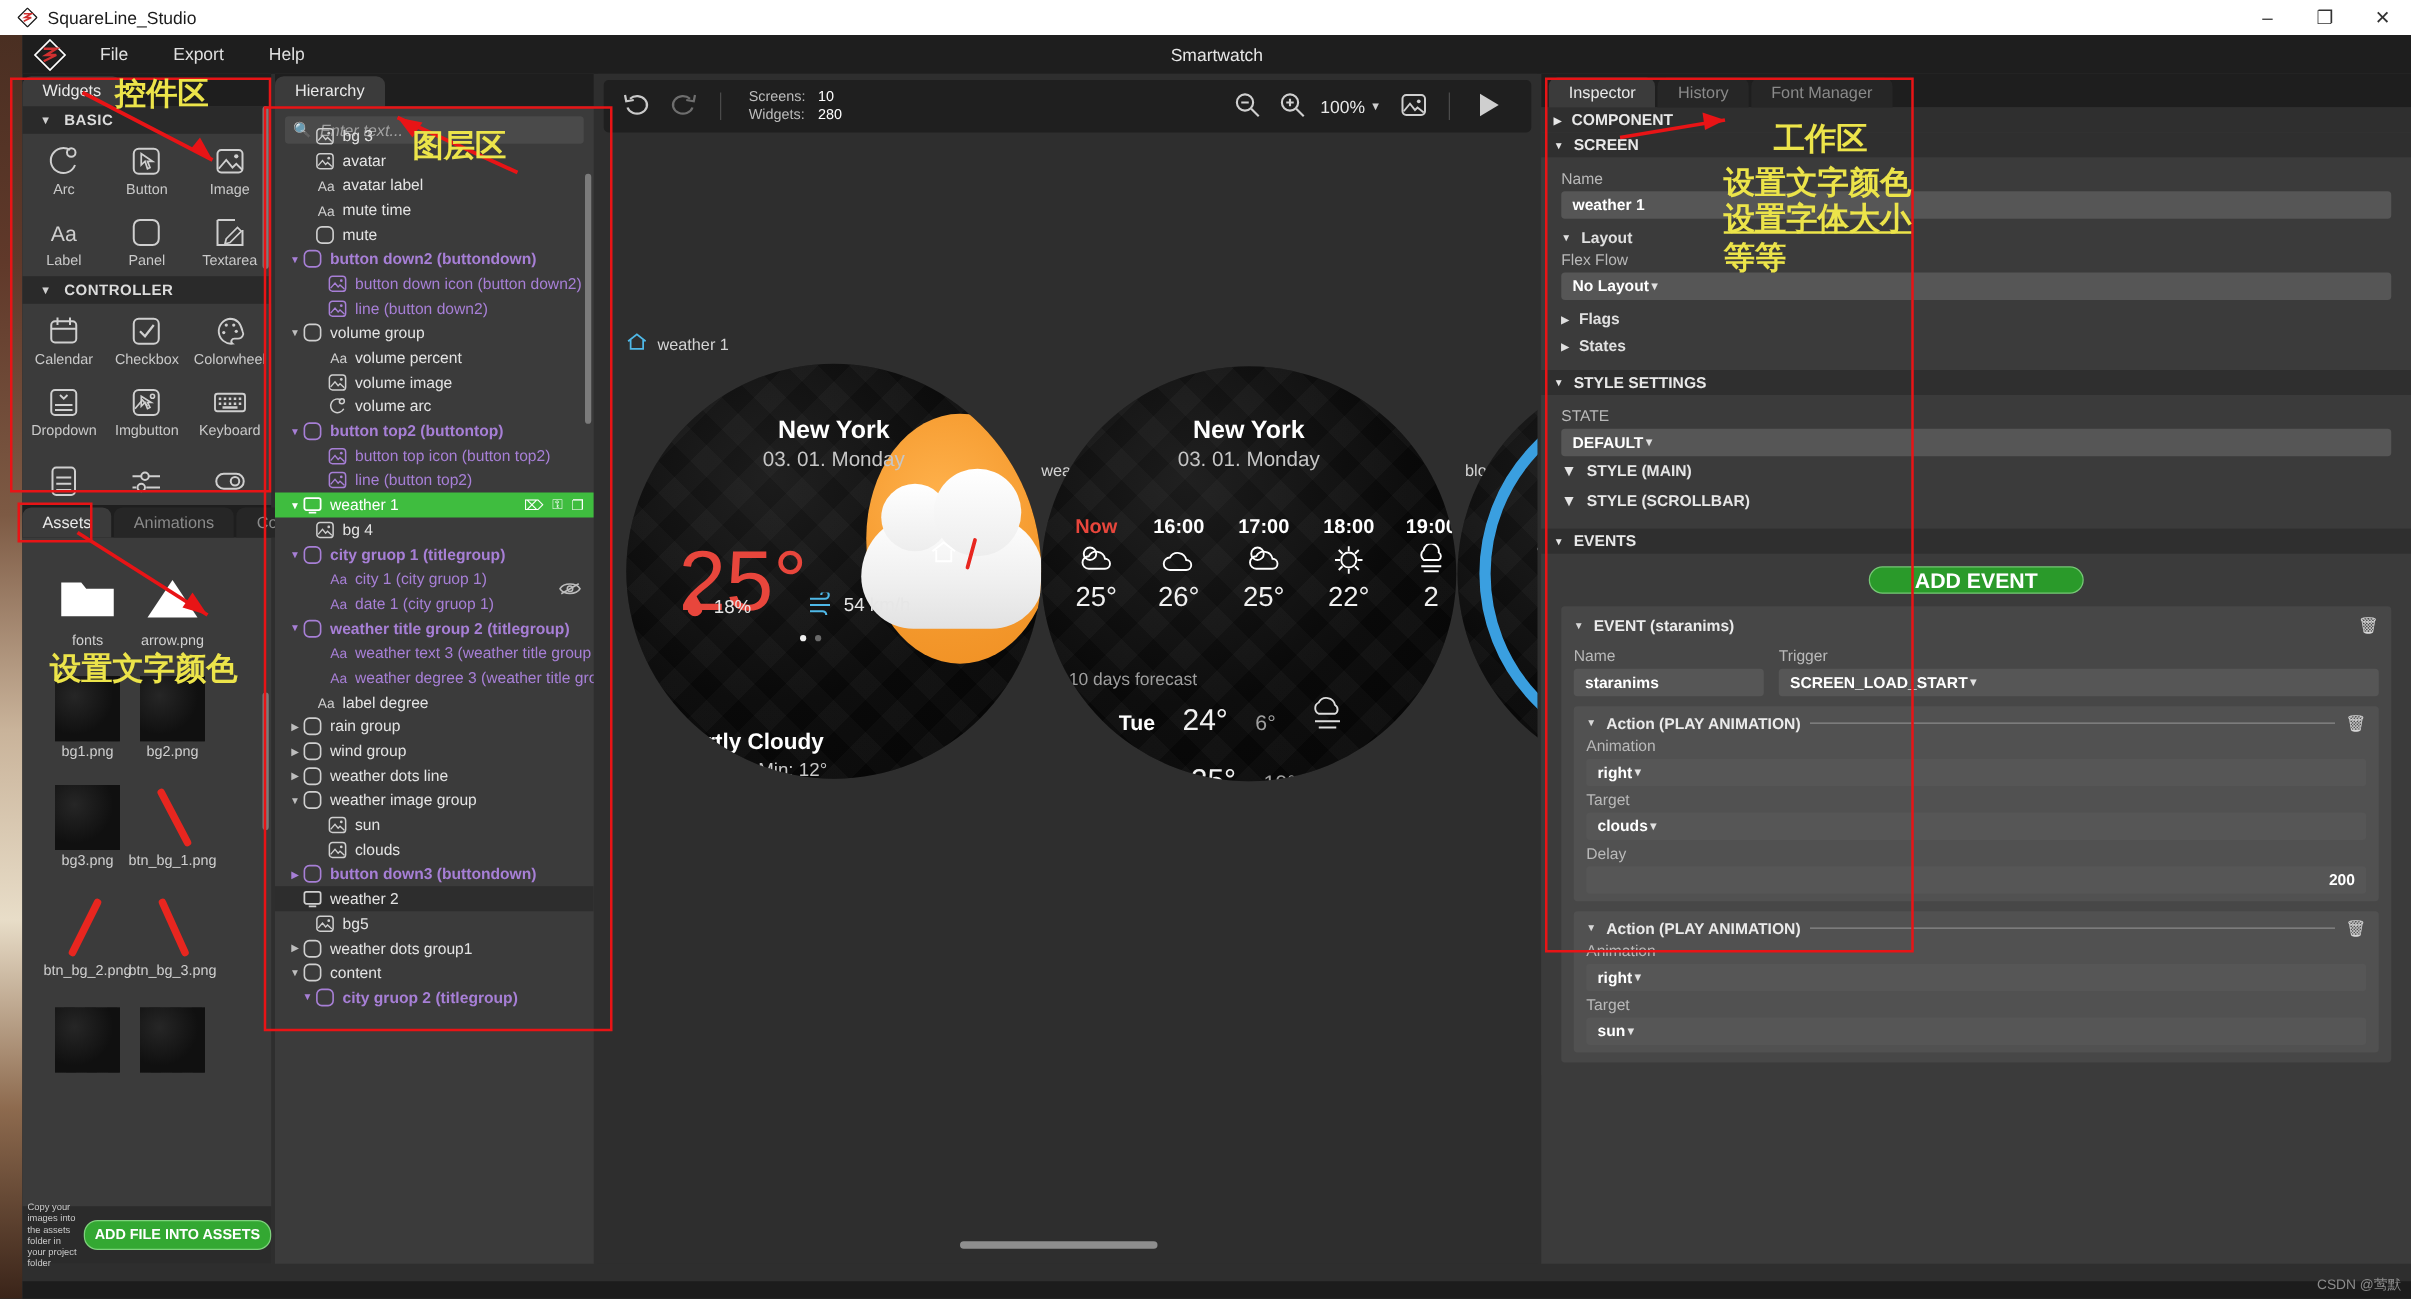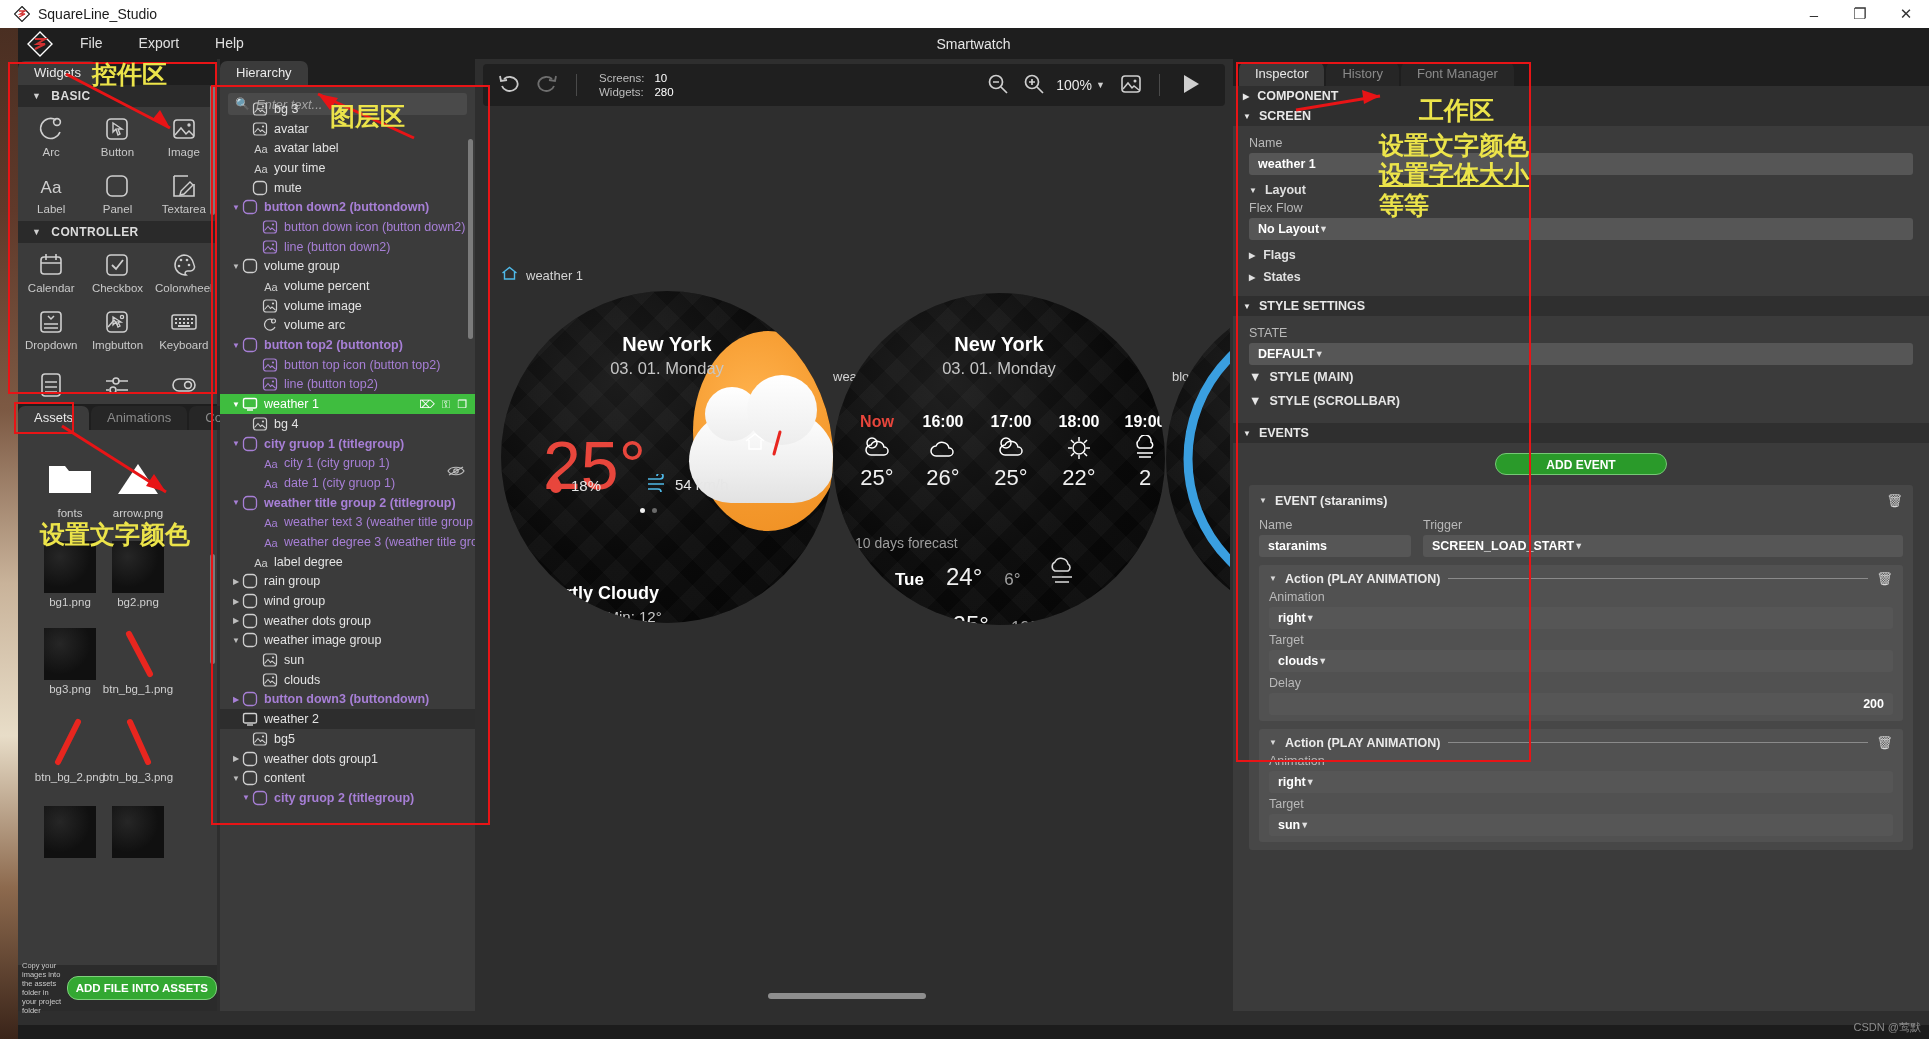--- a/index.html
+++ b/index.html
@@ -559,7 +559,7 @@
         <span class="tico" style="color: rgb(207, 207, 207);"><svg width="18" height="16" viewBox="0 0 18 16">
             <text x="9" y="12.5" font-size="11" fill="currentColor" text-anchor="middle" font-family="Liberation Sans">Aa</text>
           </svg></span>
-        <span class="c-white">your time</span>
+        <span class="c-white">mute time</span>
       </div>
       <div class="trow">
         <span style="width: 20px; flex: 0 0 20px;"></span>

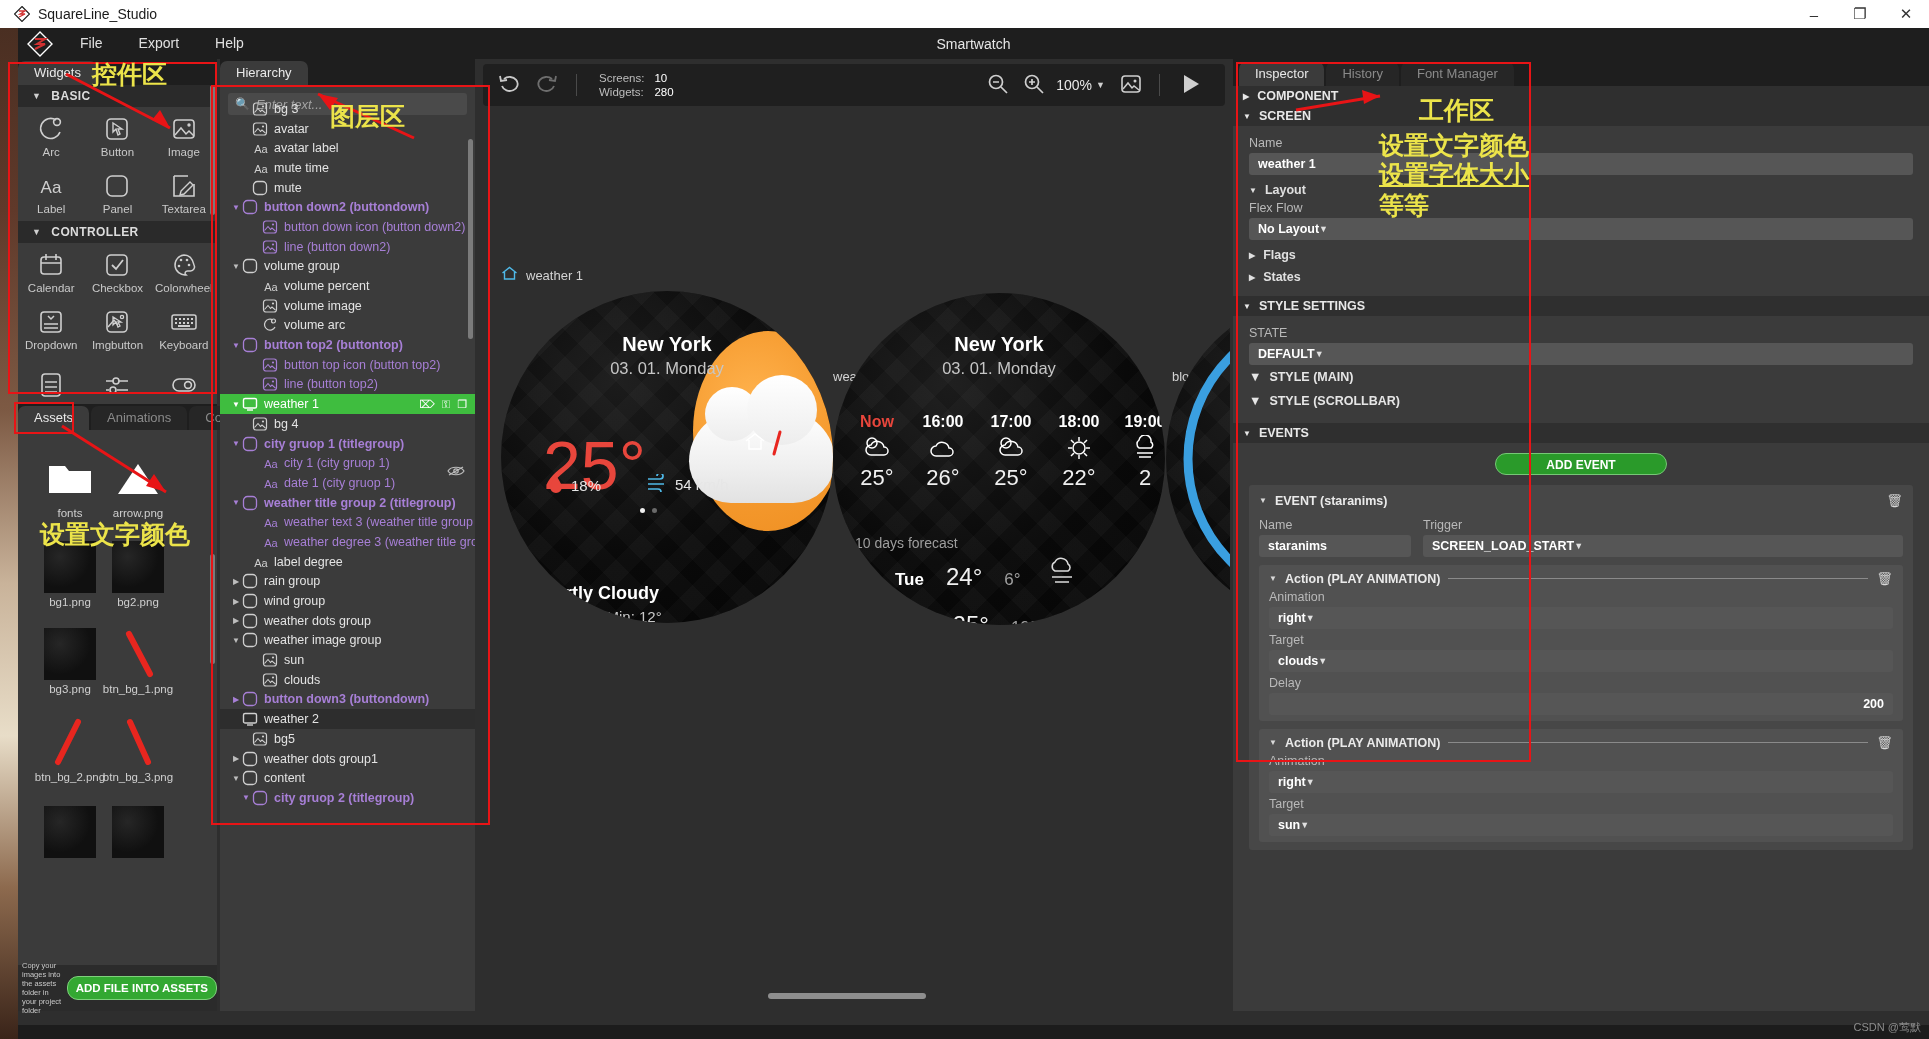--- a/index.html
+++ b/index.html
@@ -231,7 +231,7 @@
   #add-event-btn {
     display:block; margin:8px auto 10px auto; width:172px; height:22px; line-height:22px;
     text-align:center; background:#2a9a2a; border:1px solid #76c776; border-radius:11px;
-    color:#fff; font-weight:bold; font-size:12px;
+    color:#fff; font-weight:bold; font-size:17px;
   }
   .event-card { background:#474747; border-radius:3px; padding:8px 10px; margin-top:4px; }
   .action-card { background:#515151; border-radius:3px; padding:6px 10px; margin-top:8px; }

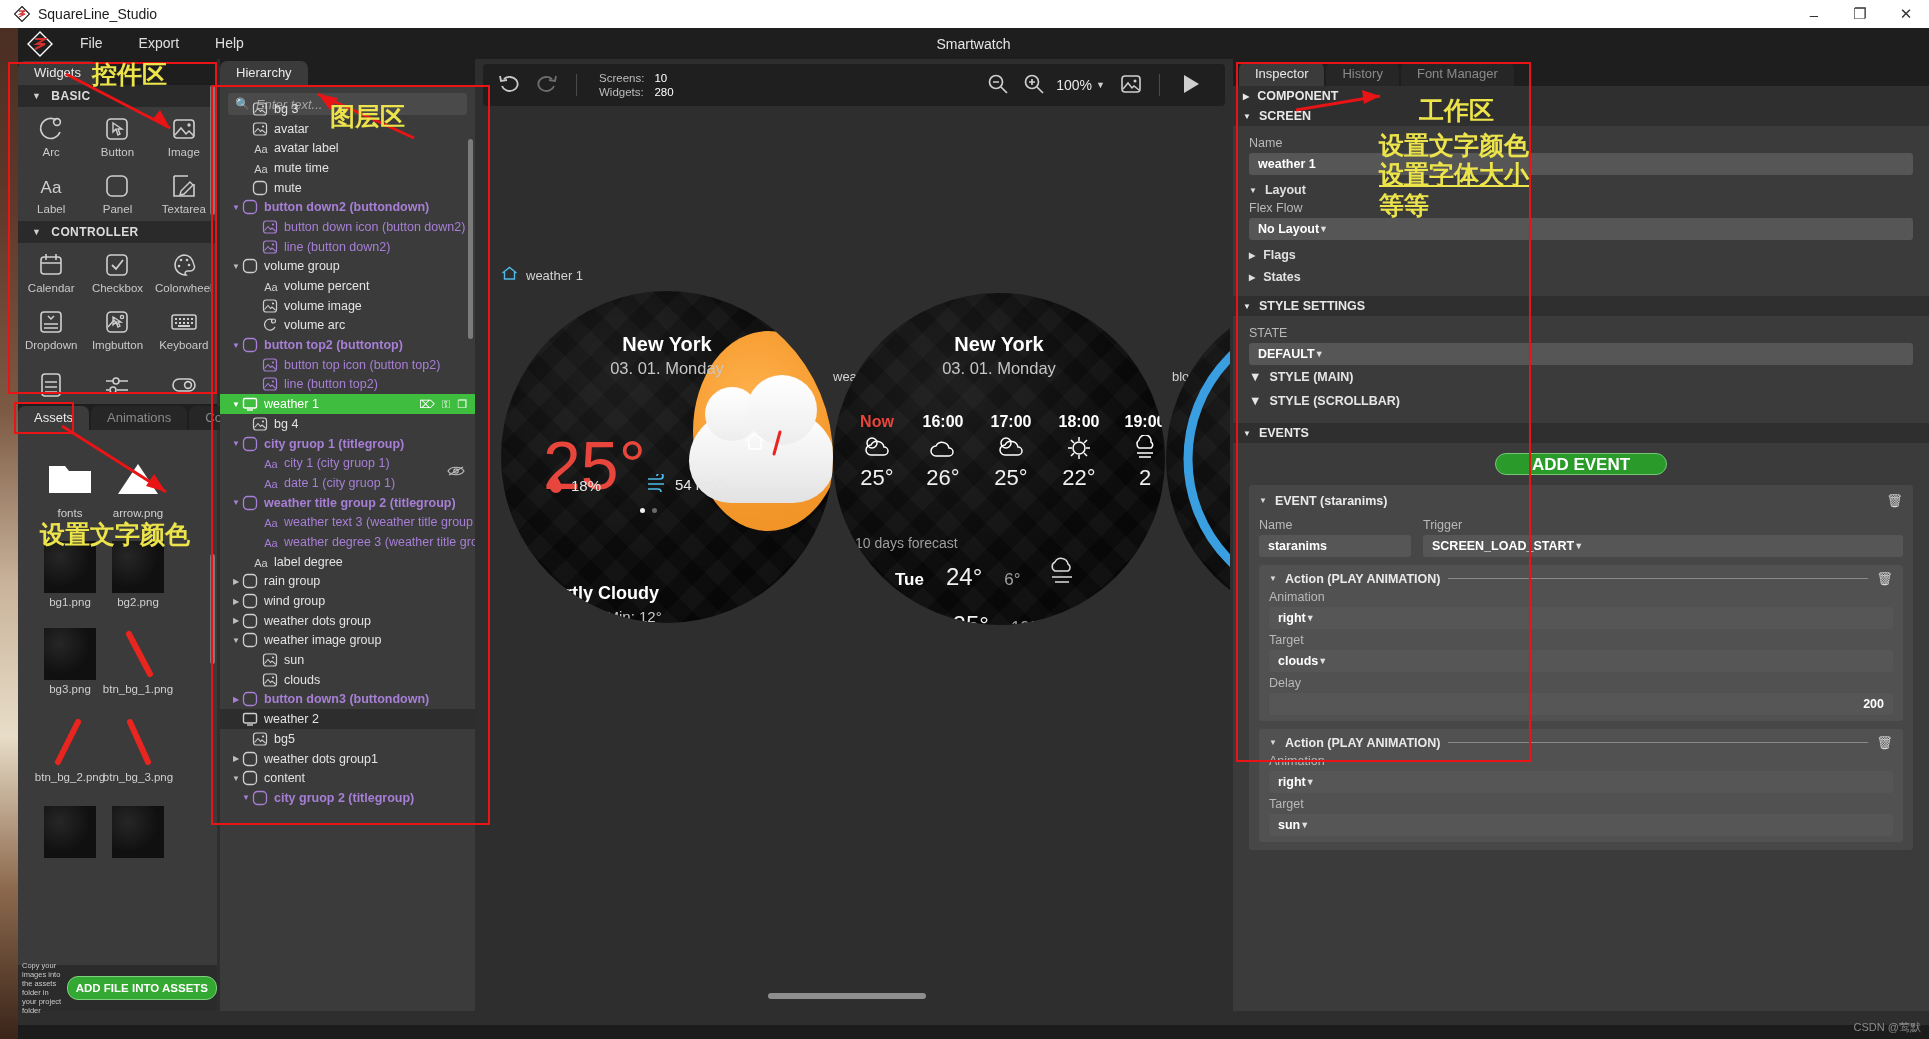--- a/index.html
+++ b/index.html
@@ -762,7 +762,7 @@
         <span class="tico" style="color: rgb(207, 207, 207);"><svg width="16" height="16" viewBox="0 0 16 16">
             <rect x="1.5" y="1.5" width="13" height="13" rx="4" fill="none" stroke="currentColor" stroke-width="1.3"></rect>
           </svg></span>
-        <span class="c-white">weather dots group</span>
+        <span class="c-white">weather dots line</span>
       </div>
       <div class="trow">
         <span style="width: 10px; flex: 0 0 10px;"></span>

